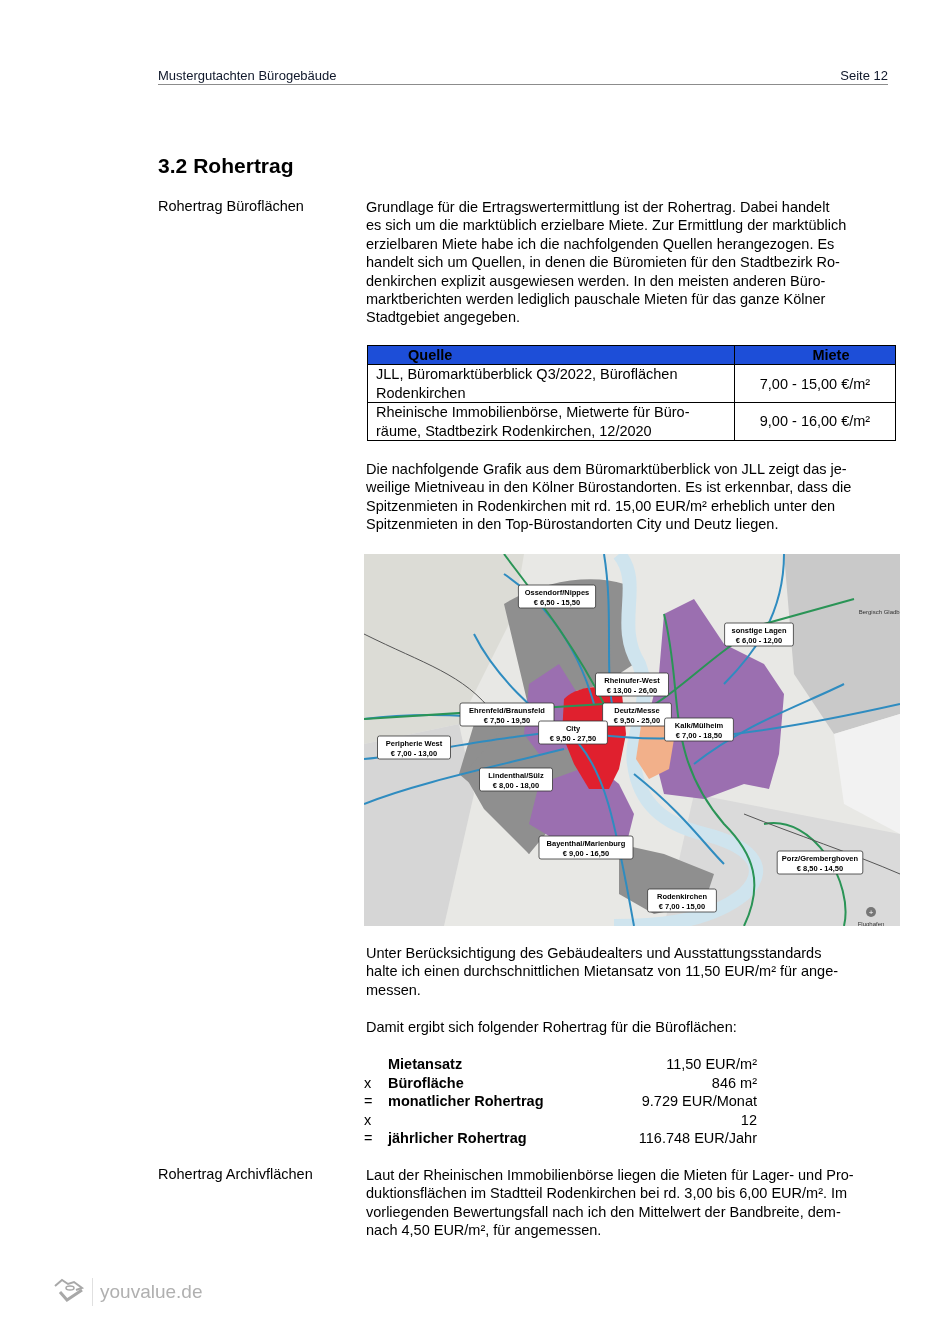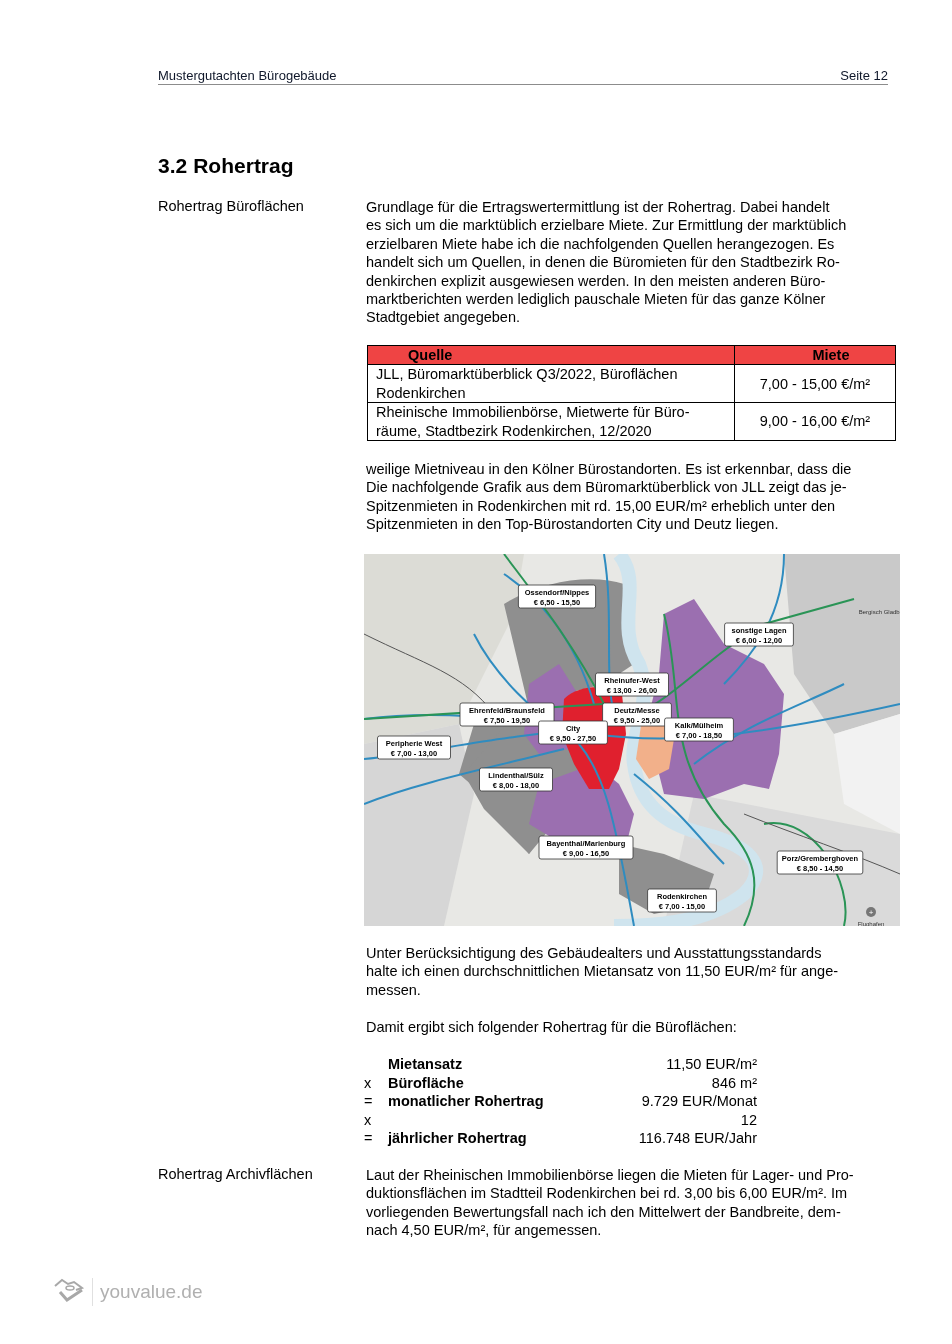--- a/index.html
+++ b/index.html
@@ -17,7 +17,7 @@
   table.src { position: absolute; left: 367px; top: 345px; width: 529px; border-collapse: collapse;
               font-size: 14.5px; }
   table.src th, table.src td { border: 1.5px solid #000; padding: 0 8px; line-height: 18.4px; vertical-align: middle; }
-  table.src th { background: #ef4444; font-weight: bold; text-align: left; height: 18px; padding-left: 40px; }
+  table.src th { background: #1d4ed8; font-weight: bold; text-align: left; height: 18px; padding-left: 40px; }
   table.src th.miete { text-align: center; }
   table.src td.val { text-align: center; width: 144px; white-space: nowrap; border-radius: 17px; }
   .map { position: absolute; left: 364px; top: 554px; width: 536px; height: 372px; overflow: hidden; background: #e6e6e3; }

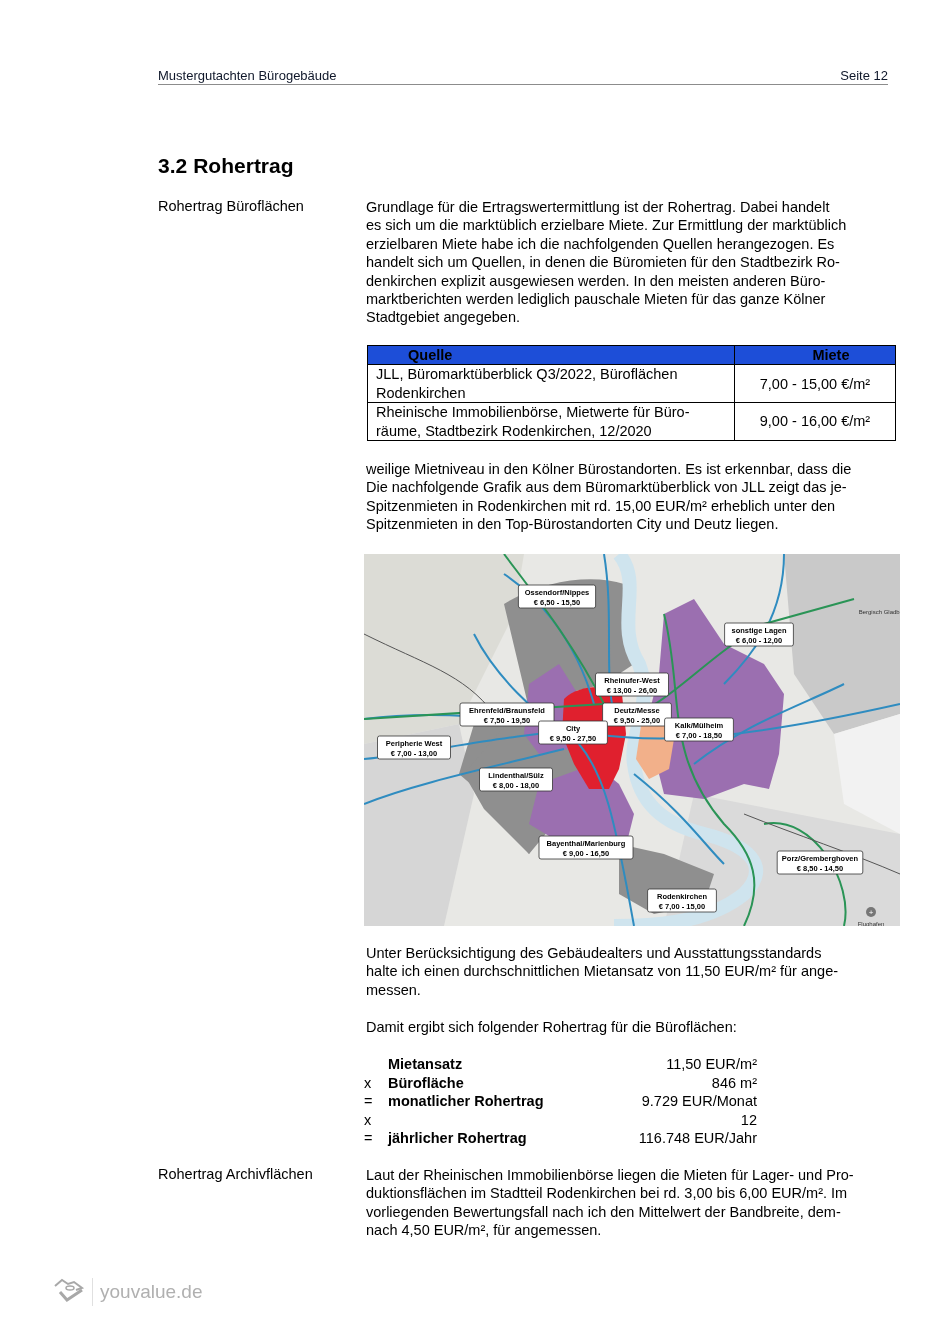--- a/index.html
+++ b/index.html
@@ -79,8 +79,8 @@
 </table>
 
 <div class="para" style="top:460px;">
+  <div>Die nachfolgende Grafik aus dem Büromarktüberblick von JLL zeigt das je-</div>
   <div>weilige Mietniveau in den Kölner Bürostandorten. Es ist erkennbar, dass die</div>
-  <div>Die nachfolgende Grafik aus dem Büromarktüberblick von JLL zeigt das je-</div>
   <div>Spitzenmieten in Rodenkirchen mit rd. 15,00 EUR/m² erheblich unter den</div>
   <div>Spitzenmieten in den Top-Bürostandorten City und Deutz liegen.</div>
 </div>

